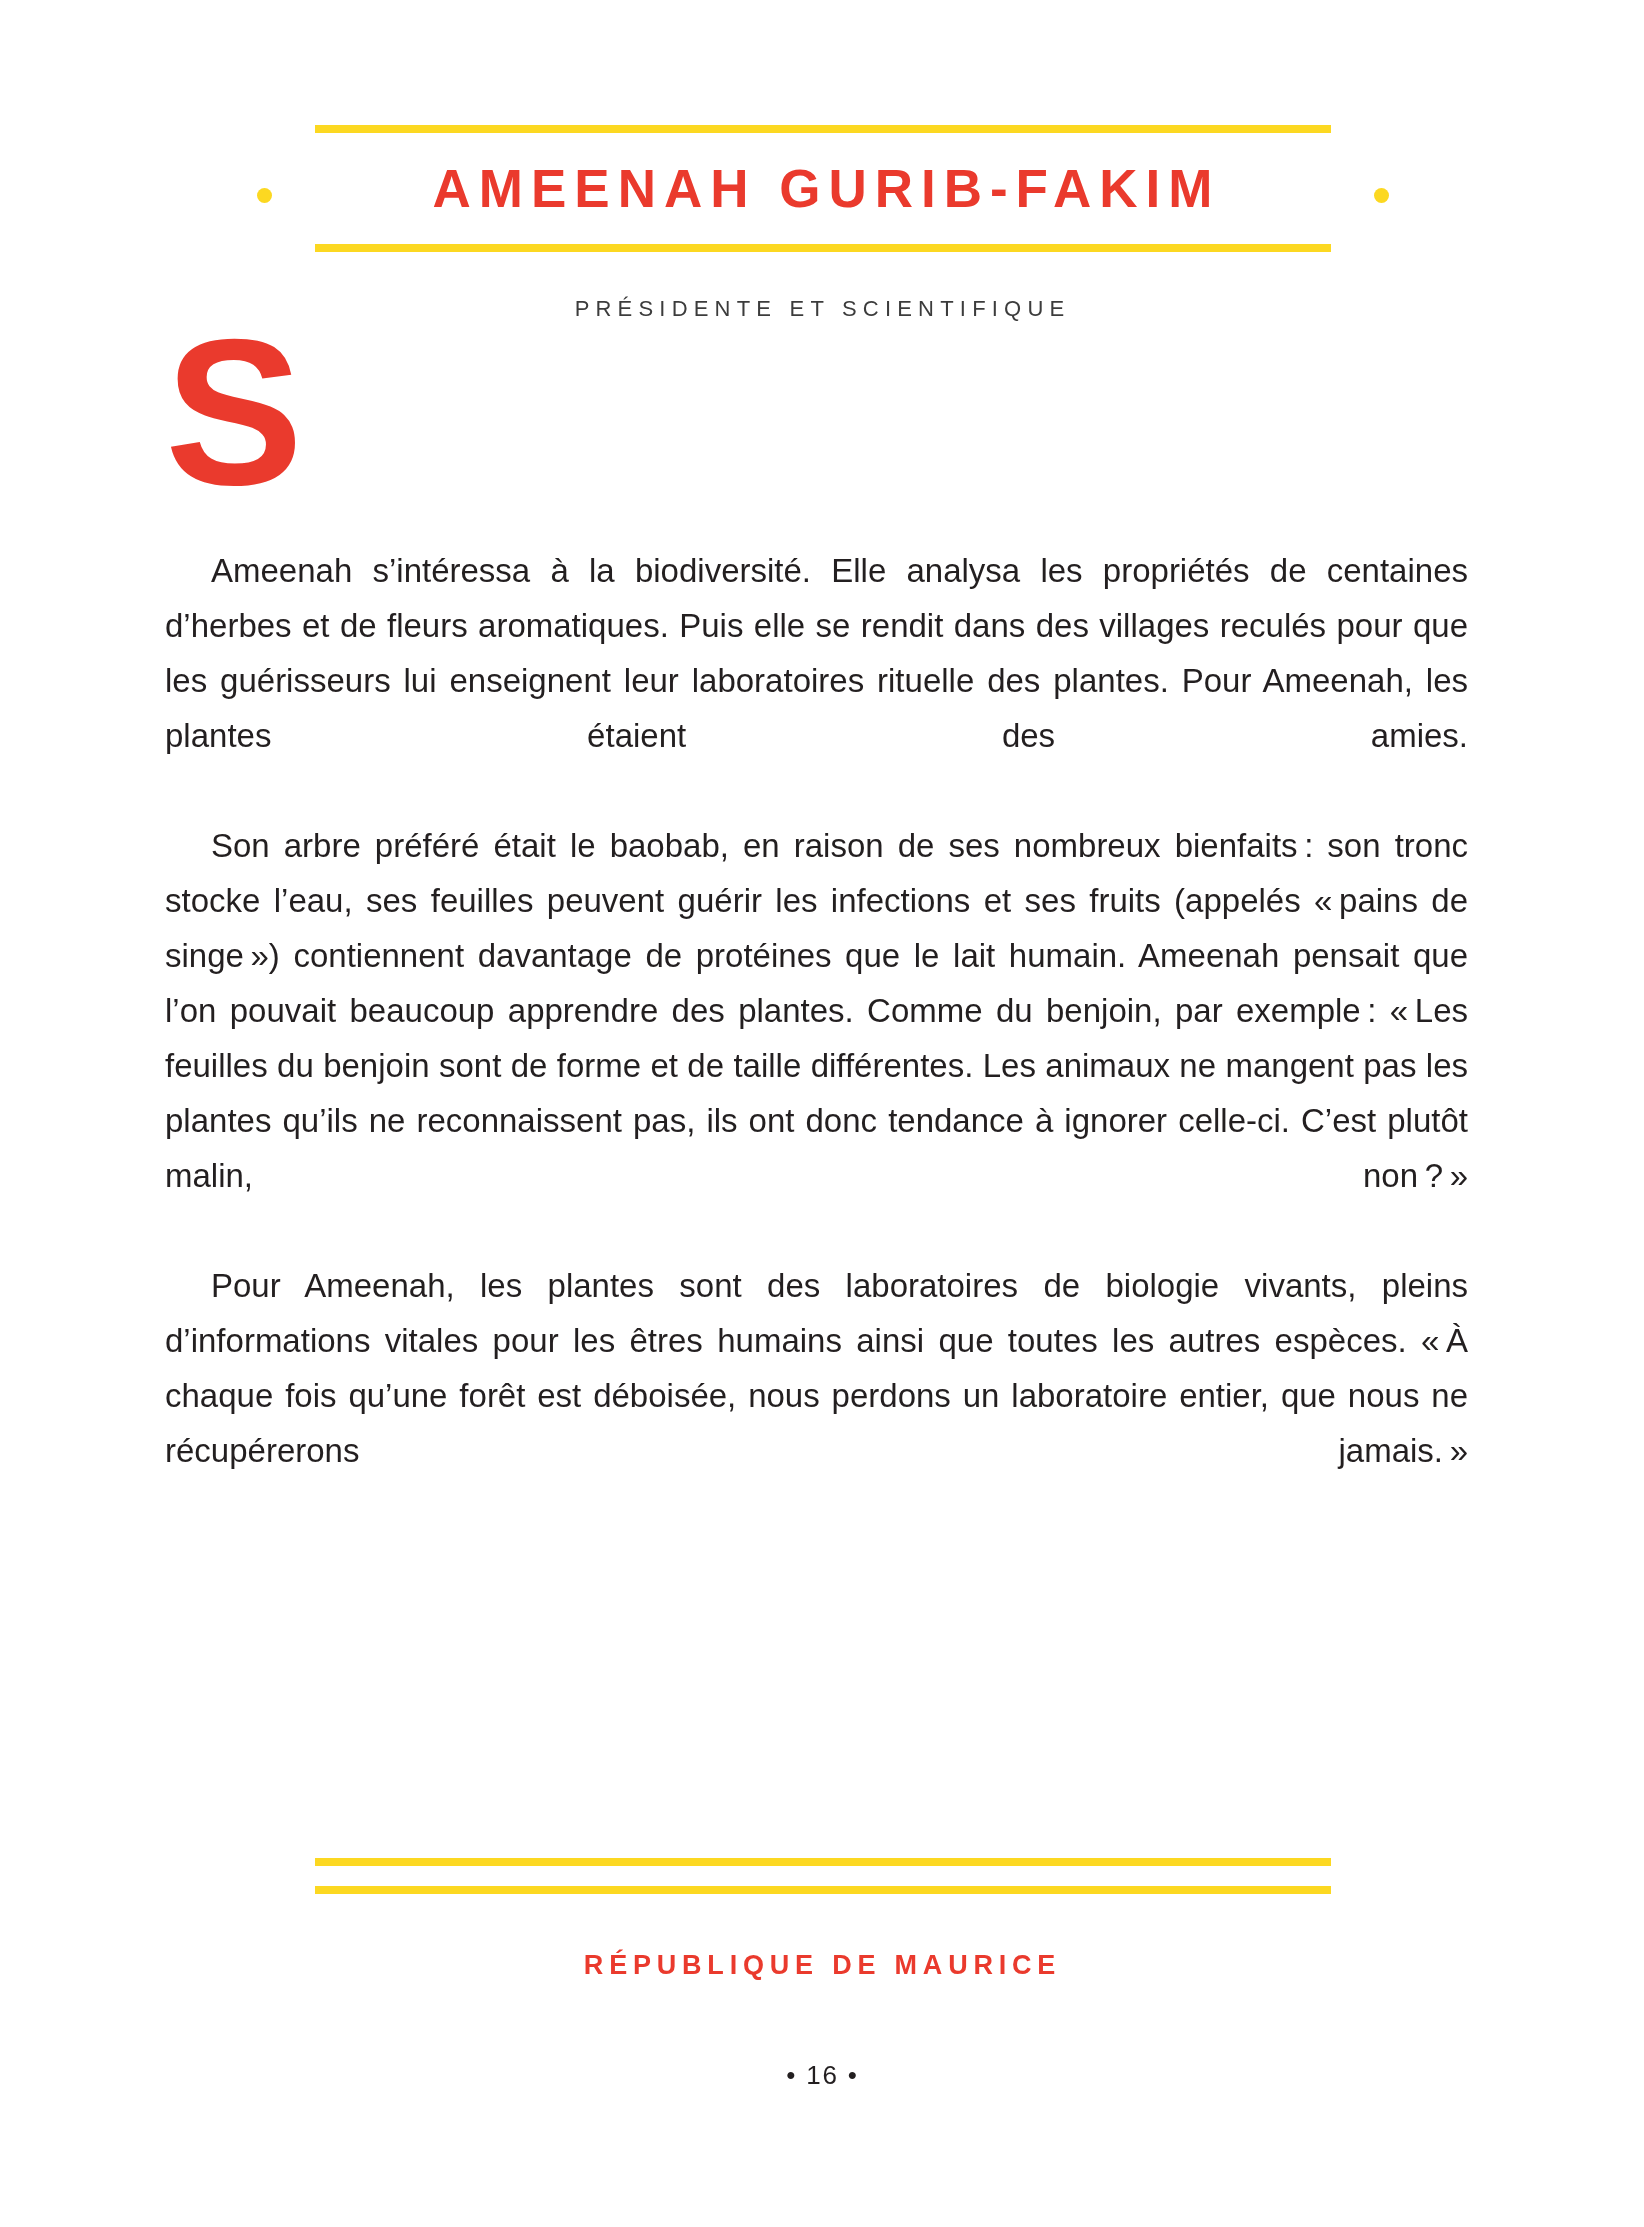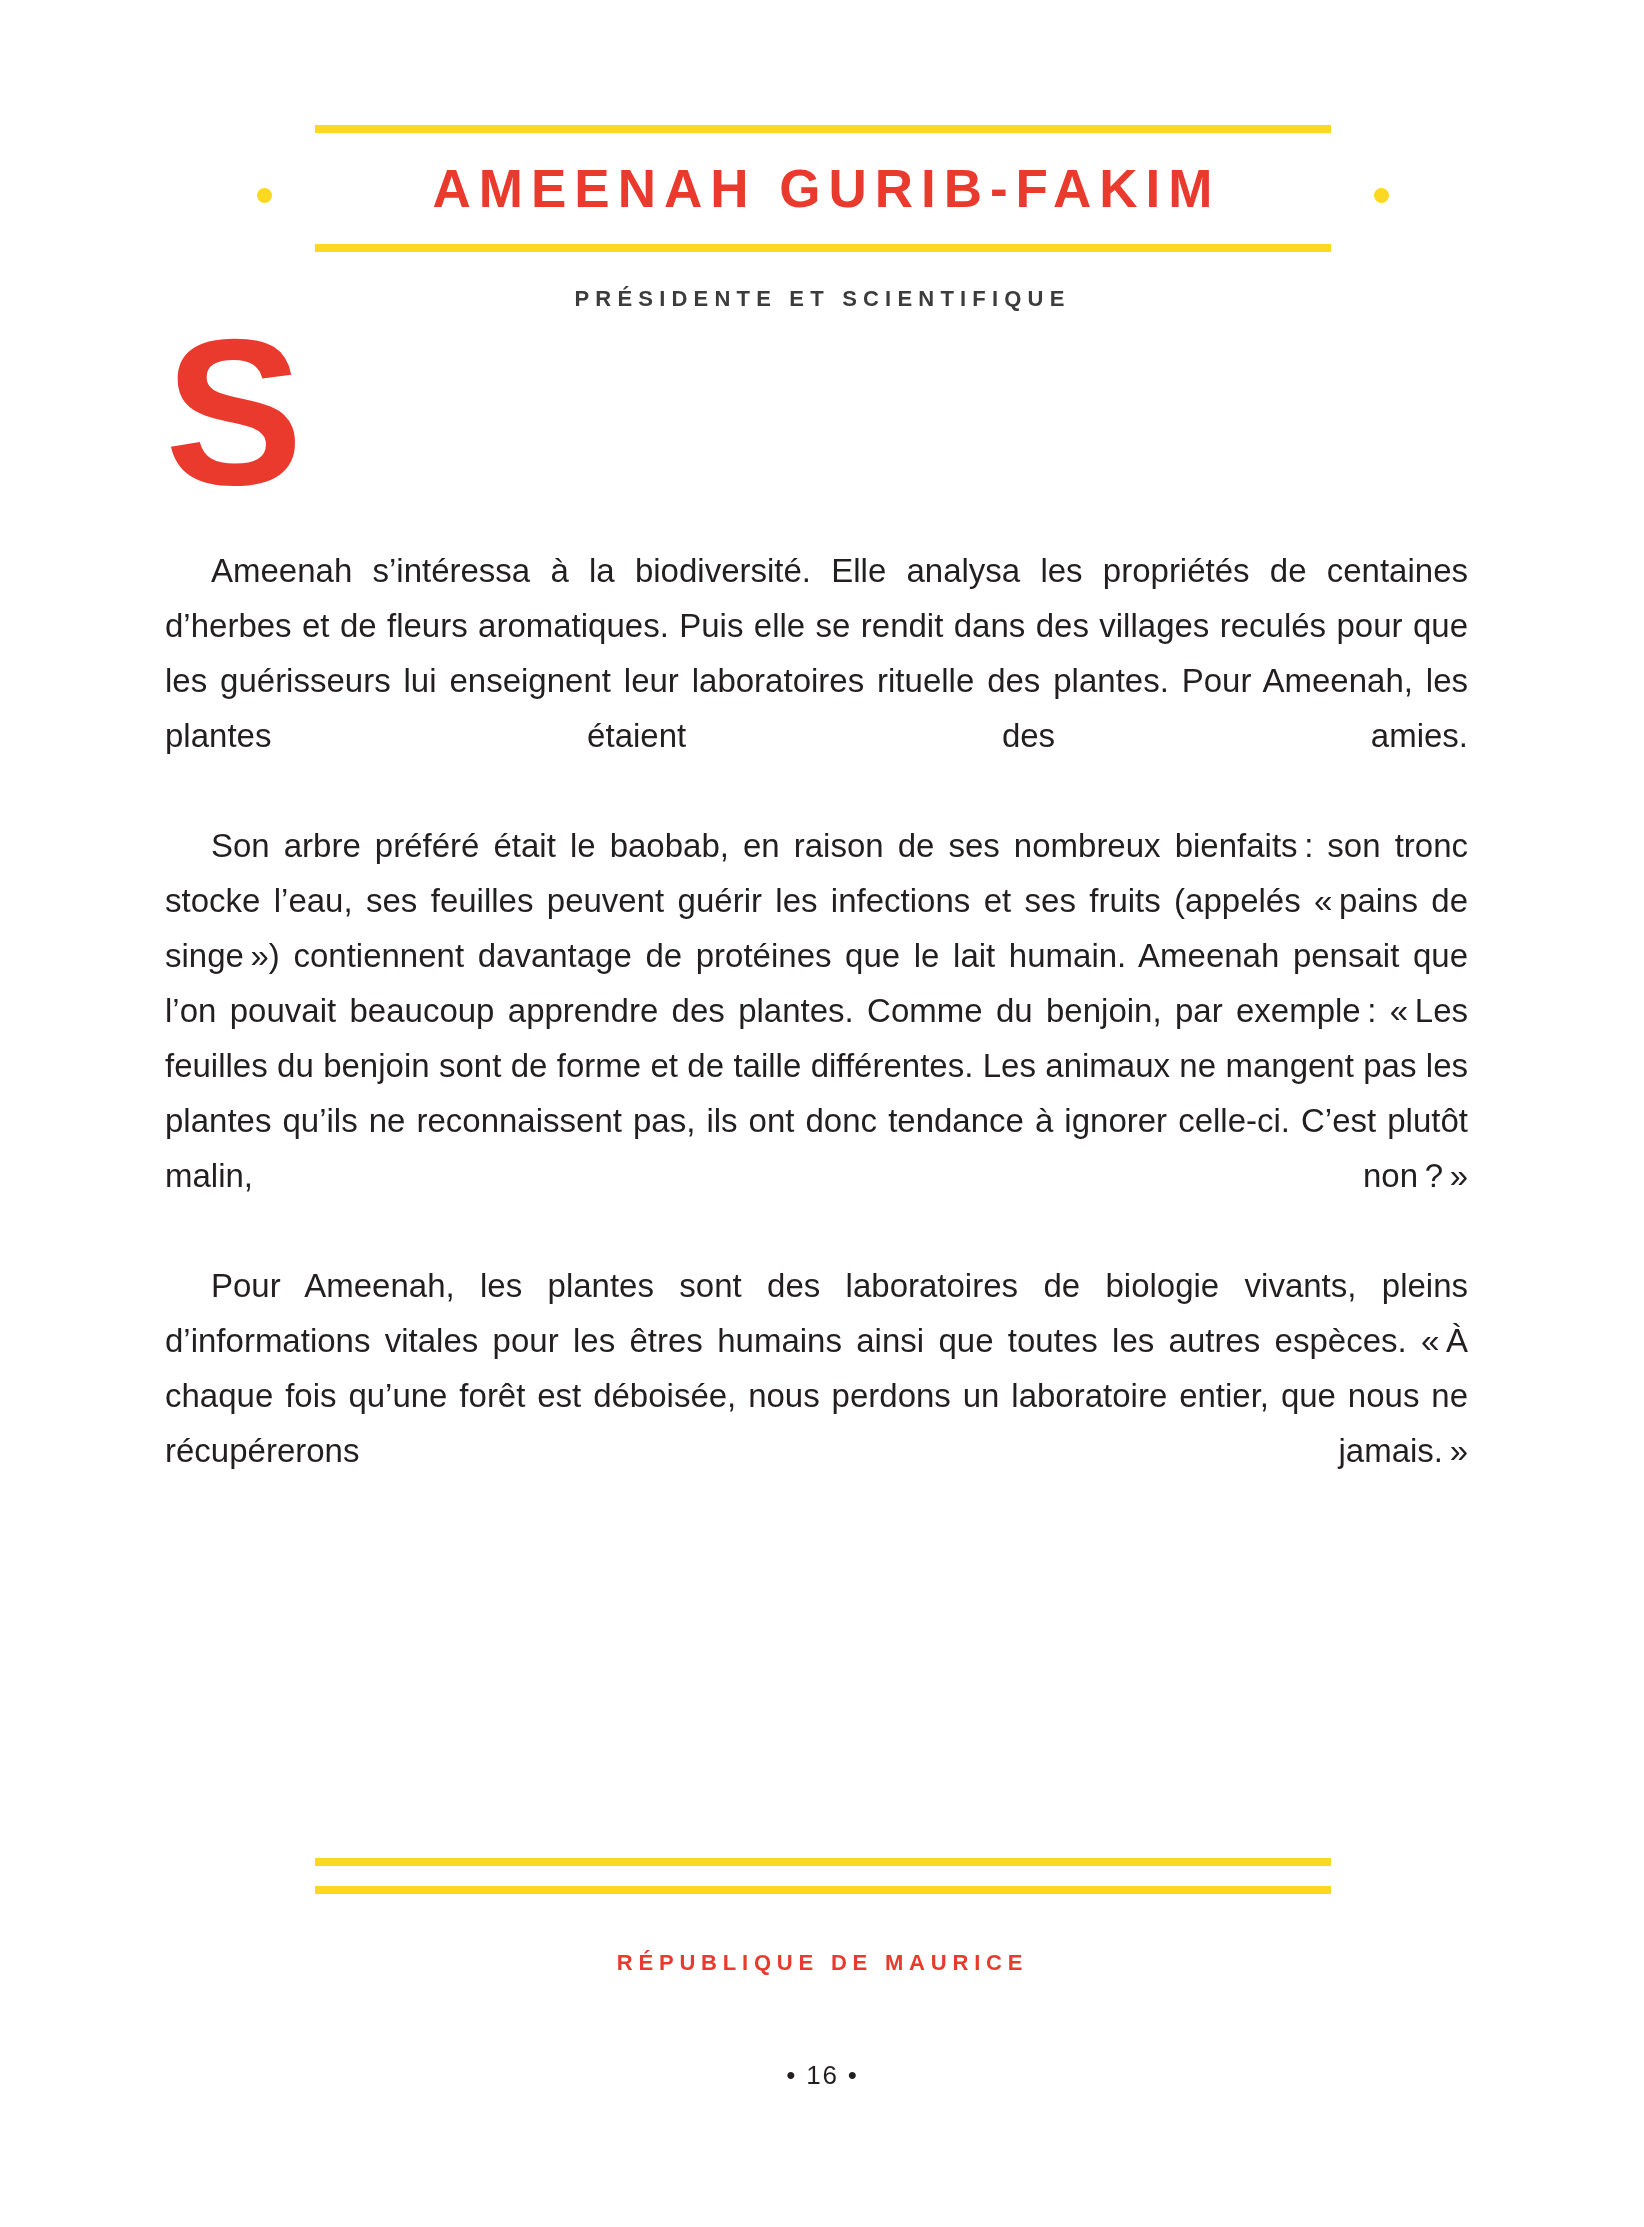--- a/index.html
+++ b/index.html
@@ -75,10 +75,10 @@
   .bullet-right { position: absolute; right: -58px; top: 43px; }
 
   .subtitle {
-    margin-top: 34px;
+    margin-top: 44px;
     font-size: 22px;
     letter-spacing: 6.2px;
-    font-weight: bold;
+    font-weight: normal;
     color: #3c3c3c;
     text-align: center;
   }

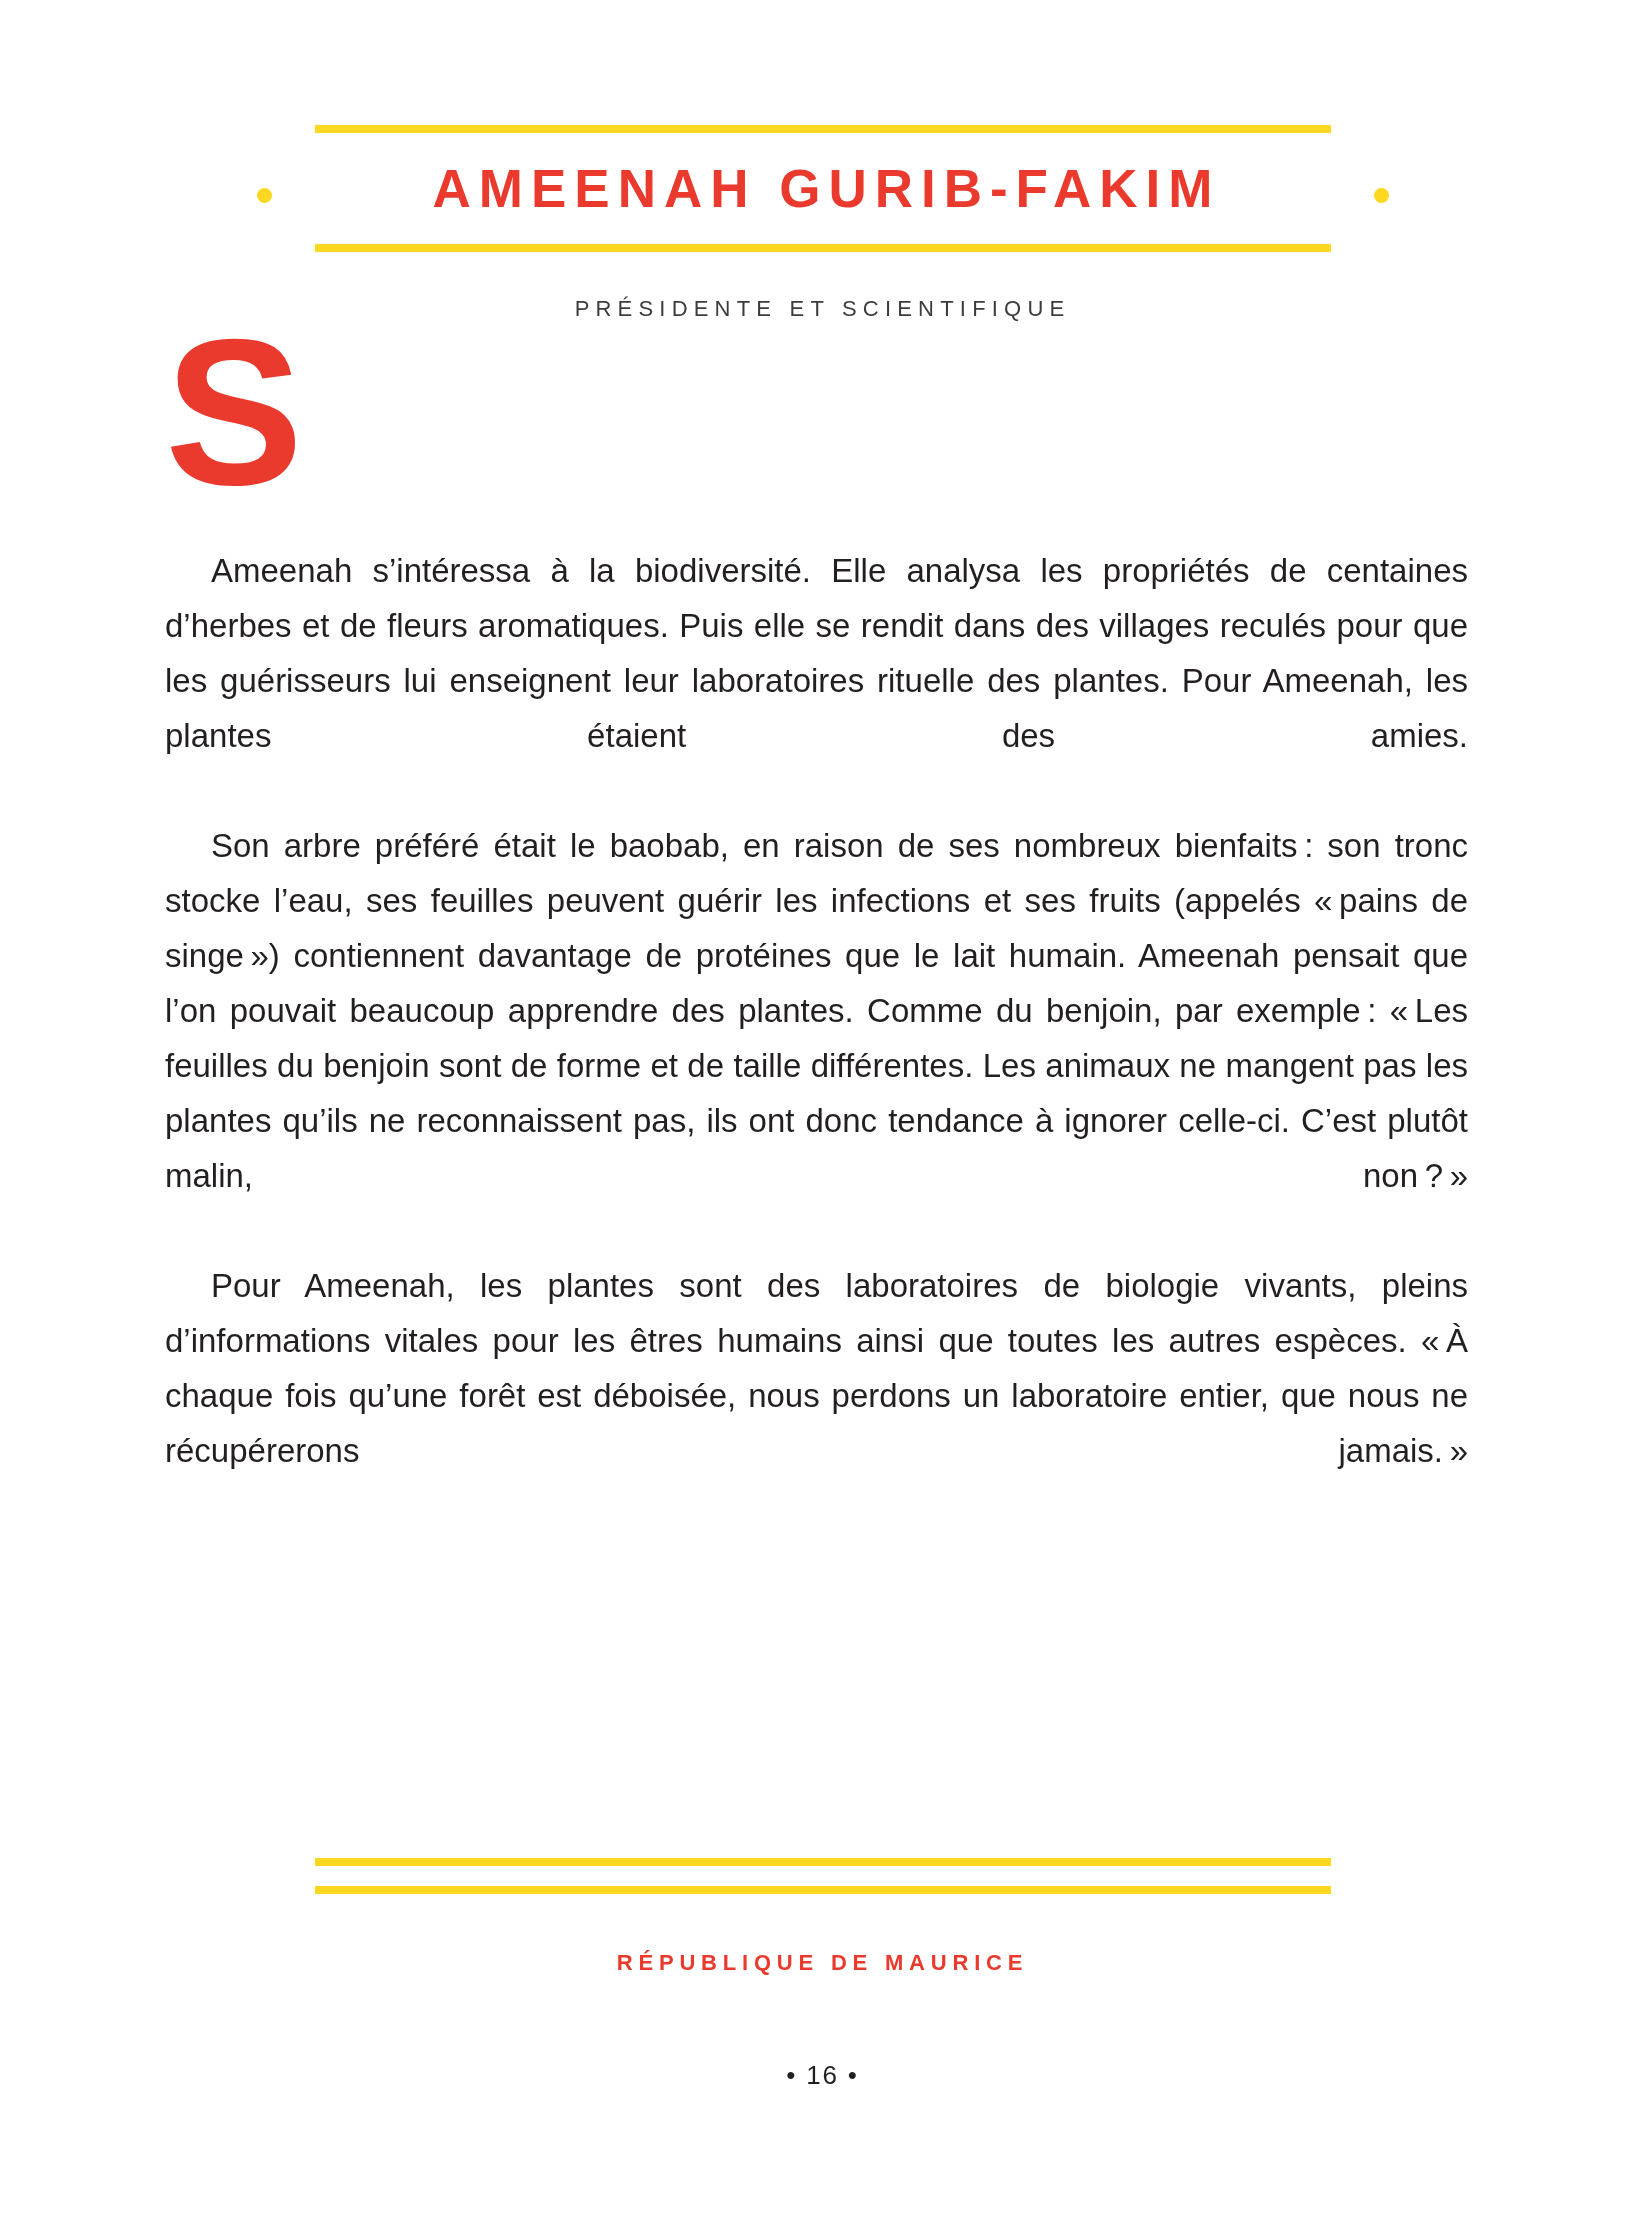--- a/index.html
+++ b/index.html
@@ -145,7 +145,7 @@
   }
   .country-line {
     margin-top: 23px;
-    font-size: 22px;
+    font-size: 27px;
     letter-spacing: 5.8px;
     color: #ea3a2d;
     font-weight: bold;

